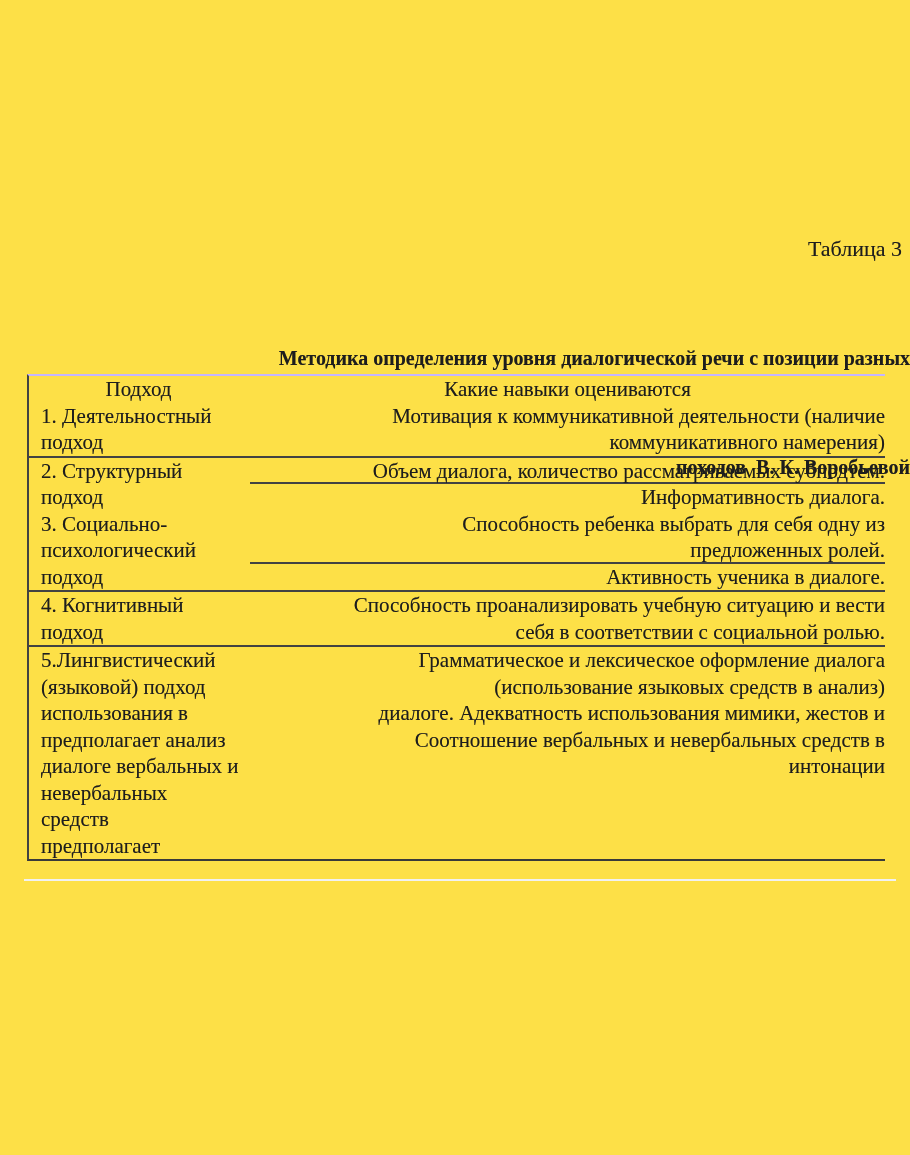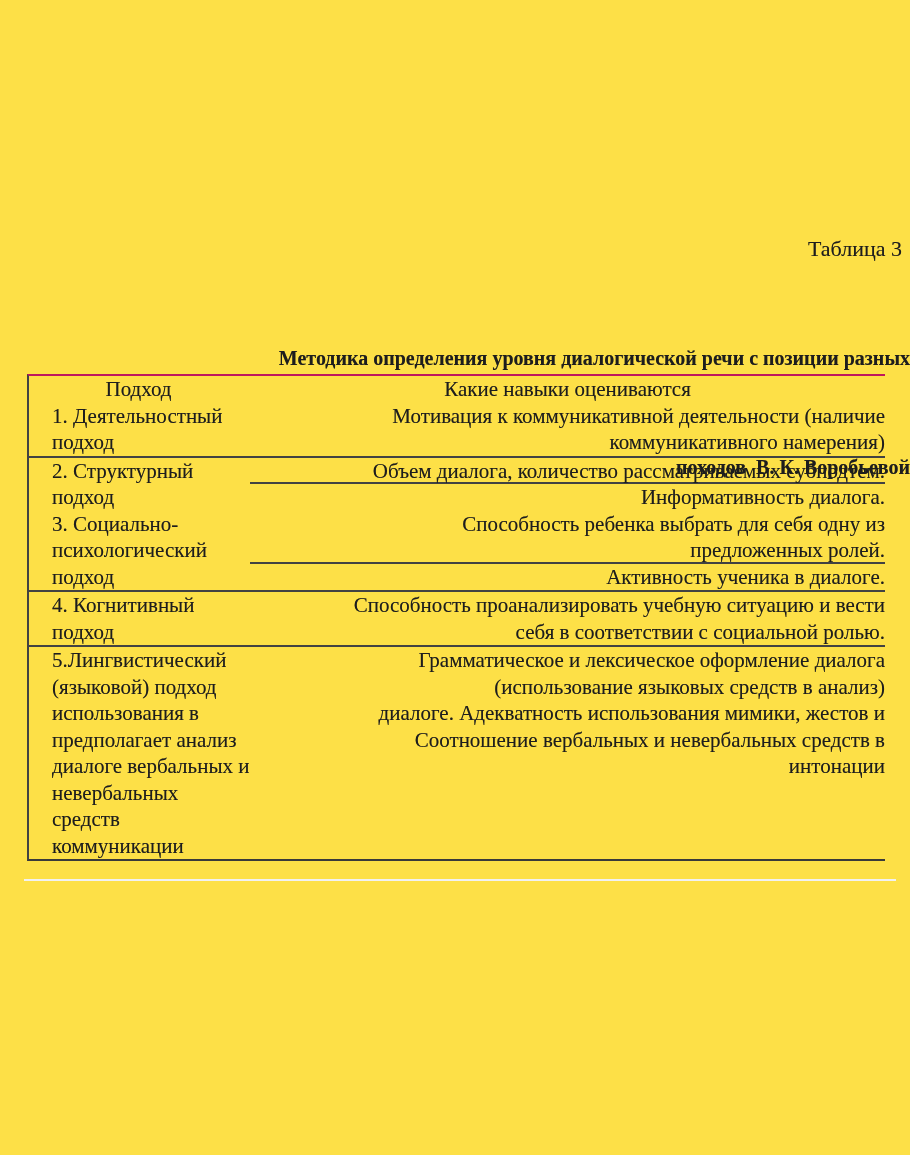--- a/index.html
+++ b/index.html
@@ -45,7 +45,7 @@
     top: 374px;
     left: 27px;
     width: 856px;
-    border-top: 2px solid #be185d;
+    border-top: 2px solid #c4b5fd;
     border-left: 2px solid #424242;
     border-bottom: 2px solid #3a3a3a;
     font-size: 21px;

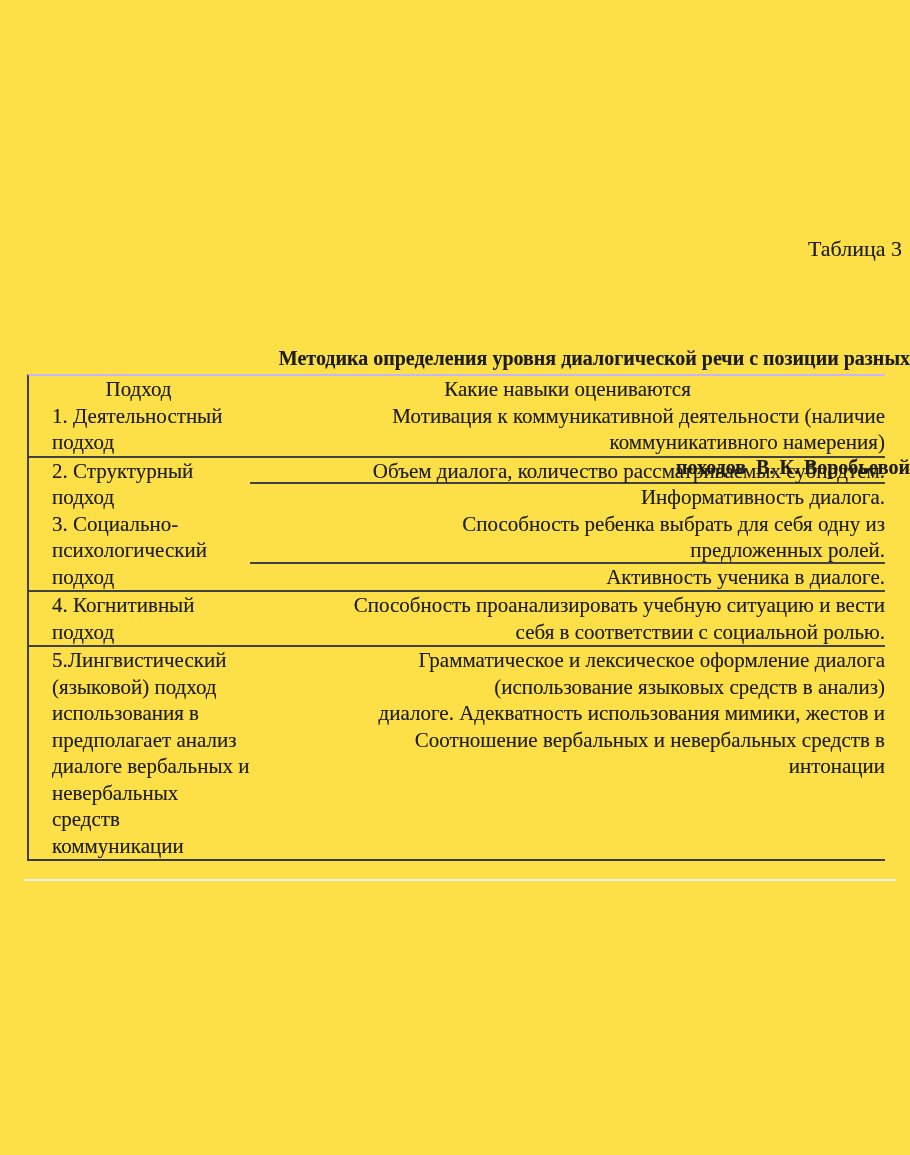--- a/index.html
+++ b/index.html
@@ -61,7 +61,7 @@
   .td-l {
     width: 221px;
     box-sizing: border-box;
-    padding-left: 23px;
+    padding-left: 12px;
     padding-right: 2px;
     overflow: visible;
   }

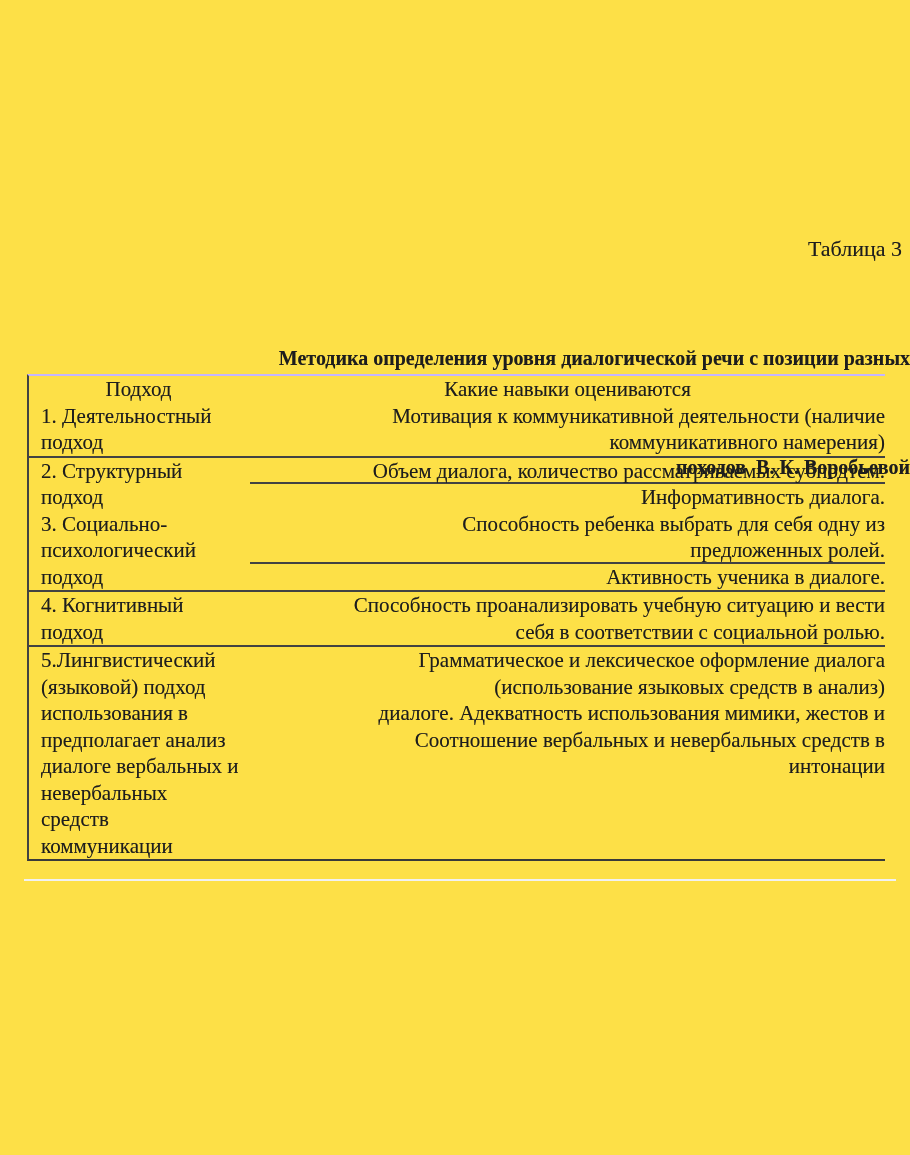--- a/index.html
+++ b/index.html
@@ -171,7 +171,7 @@
       <div class="td-r"></div>
     </div>
     <div class="tr">
-      <div class="td-l">коммуникации</div>
+      <div class="td-l">предполагает</div>
       <div class="td-r"></div>
     </div>
 

